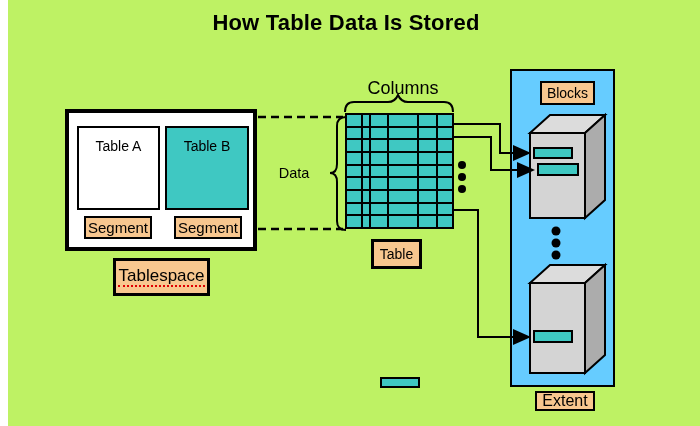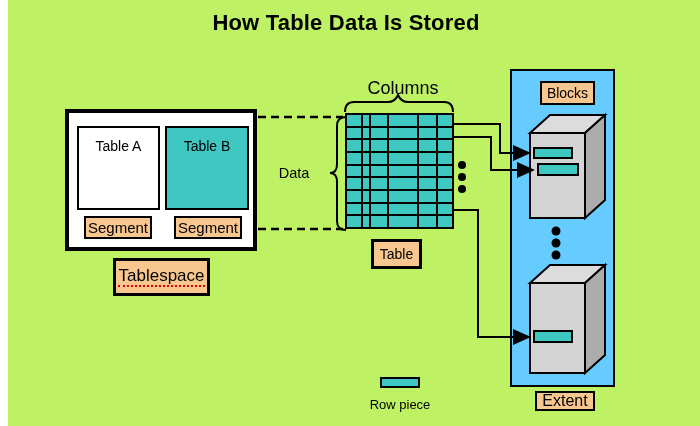--- a/index.html
+++ b/index.html
@@ -201,7 +201,6 @@
   <div class="tag extent-label">Extent</div>
 
   <div class="legend-bar"></div>
-  <div class="legend-text">Row piece</div>
 
 </div>
 

